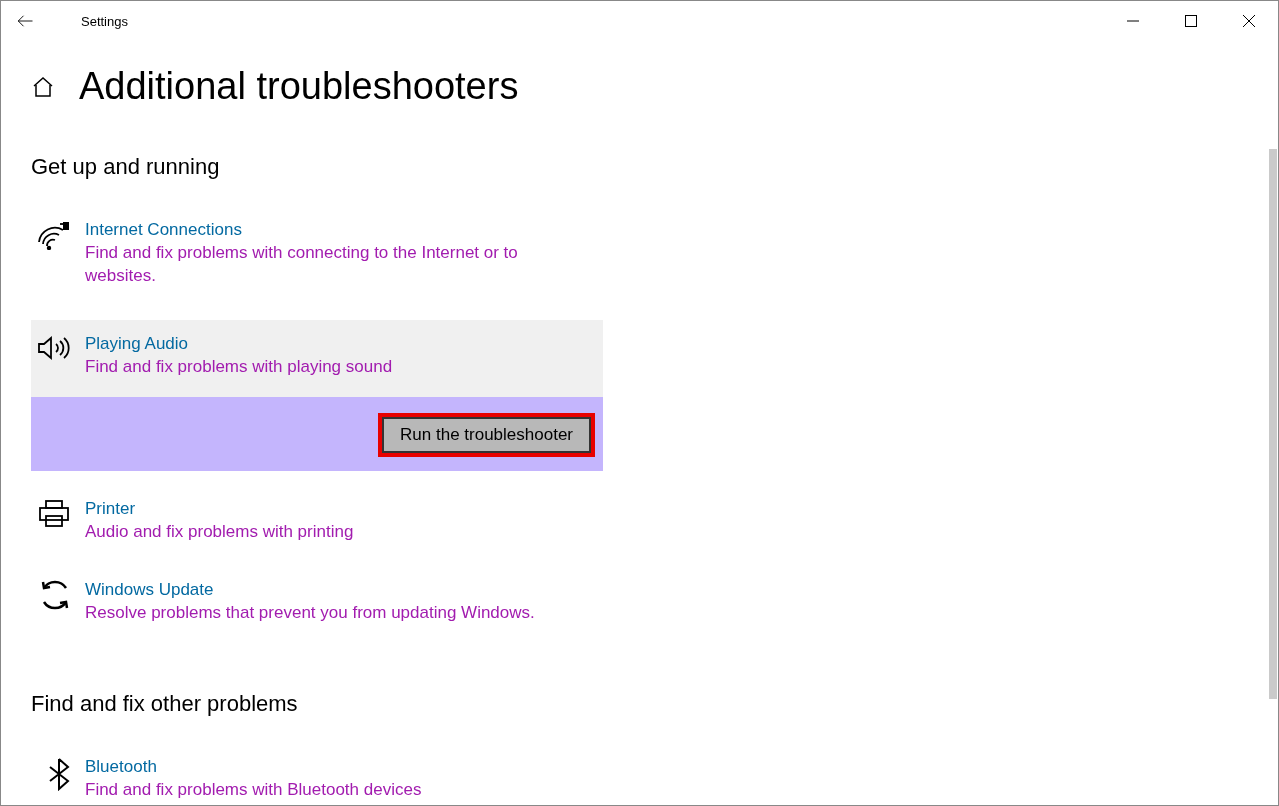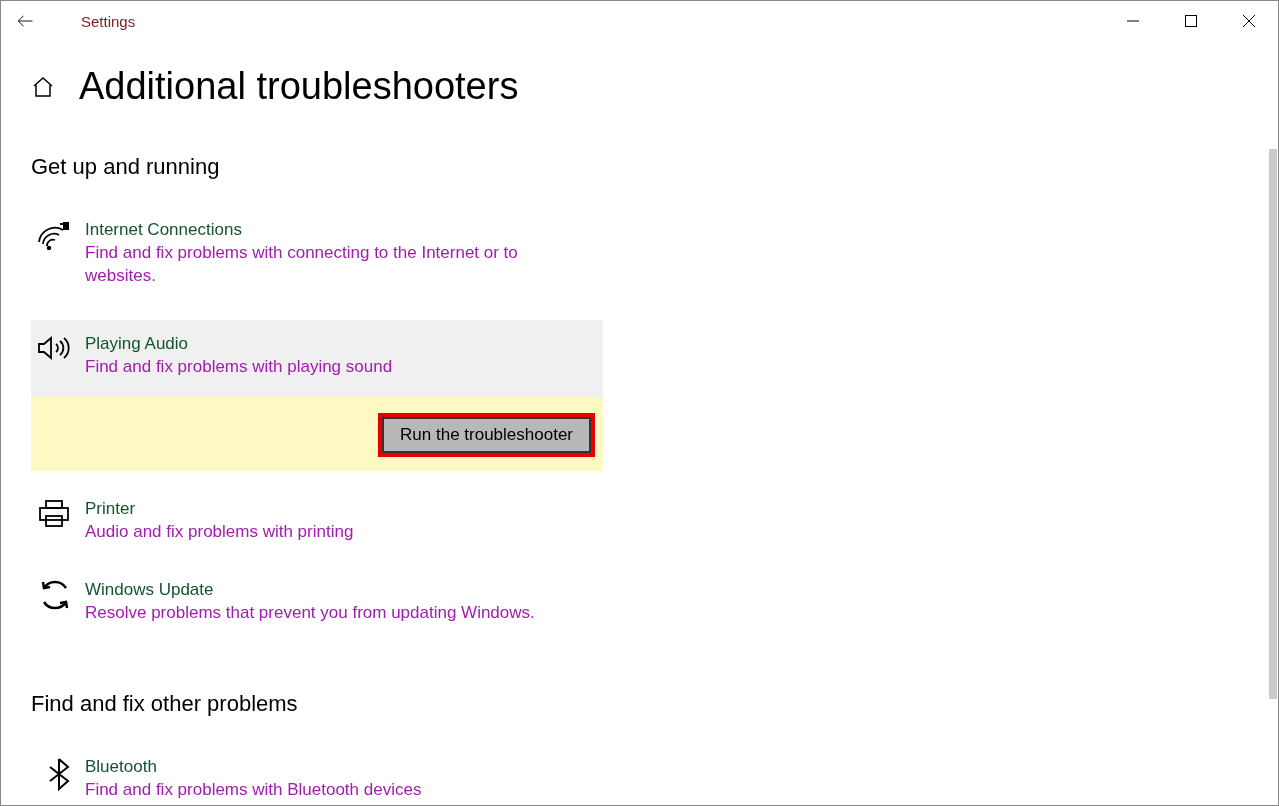--- a/index.html
+++ b/index.html
@@ -36,8 +36,8 @@
       cursor: pointer;
     }
     .app-title {
-      font-size: 15px;
-      color: #7f1d1d;
+      font-size: 13px;
+      color: #000000;
       margin-left: 32px;
     }
     .window-controls {

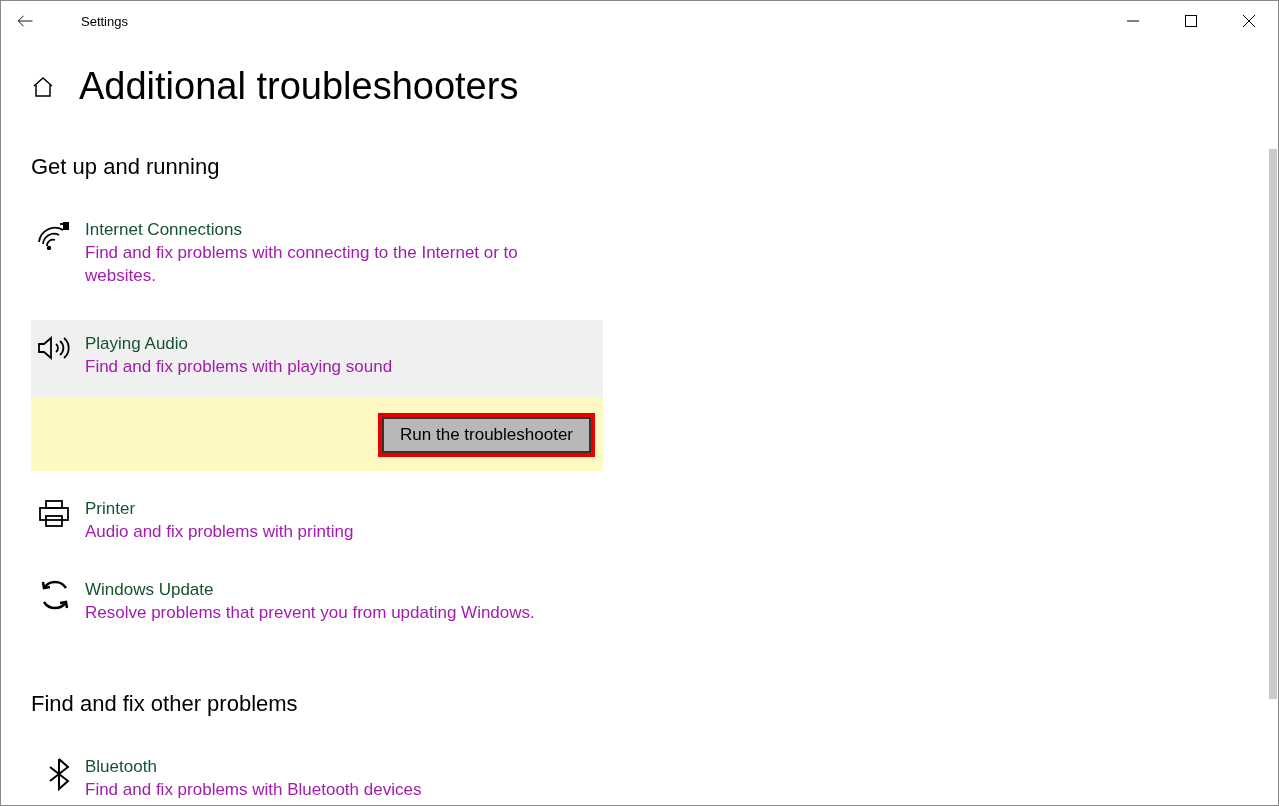--- a/index.html
+++ b/index.html
@@ -108,7 +108,7 @@
     }
     .item-title {
       font-size: 17px;
-      color: #14532d;
+      color: #0369a1;
       margin-bottom: 2px;
     }
     .item-desc {

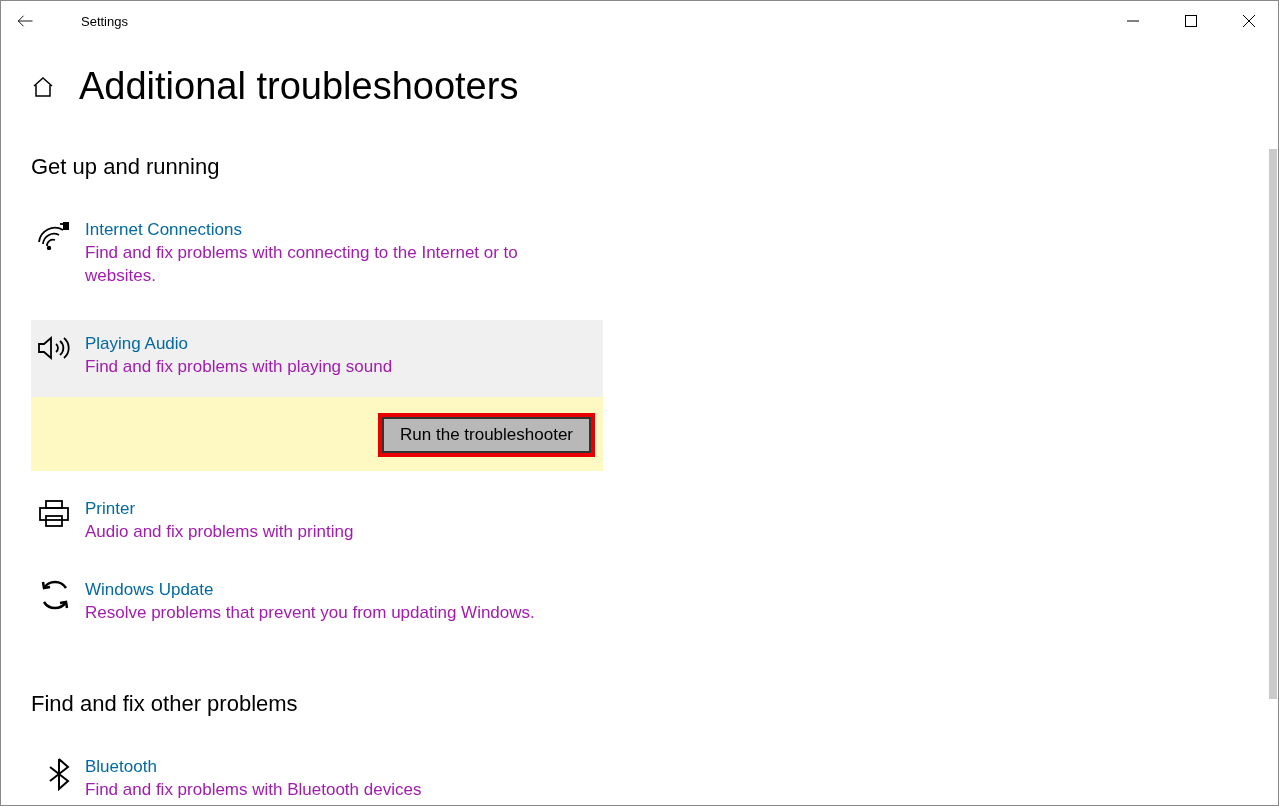--- a/index.html
+++ b/index.html
@@ -118,7 +118,7 @@
     }
     .run-btn-wrap {
       width: 572px;
-      background: #fef9c3;
+      background: #c4b5fd;
       padding-bottom: 18px;
       padding-top: 20px;
       display: flex;

